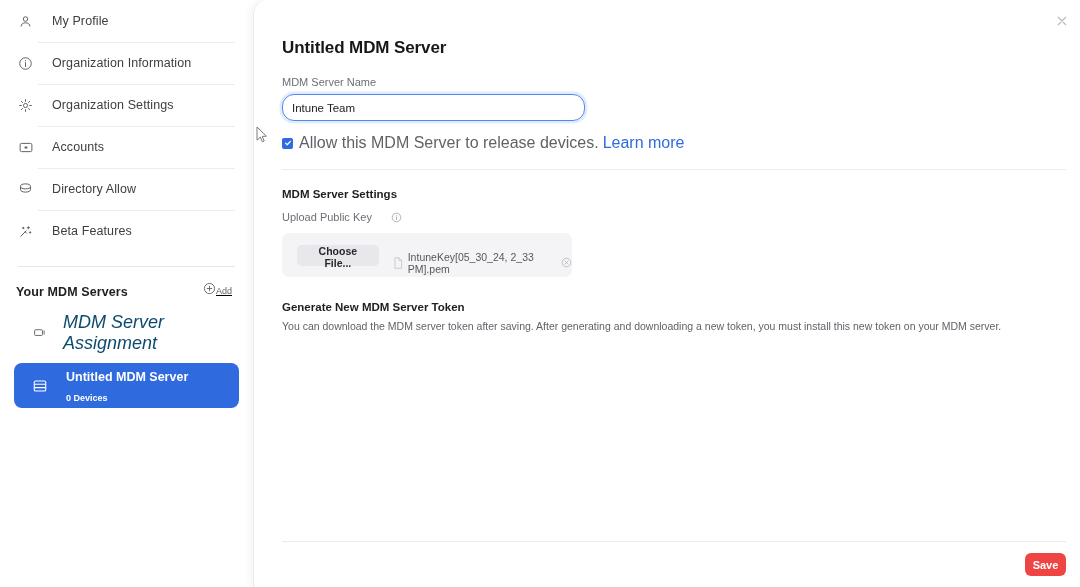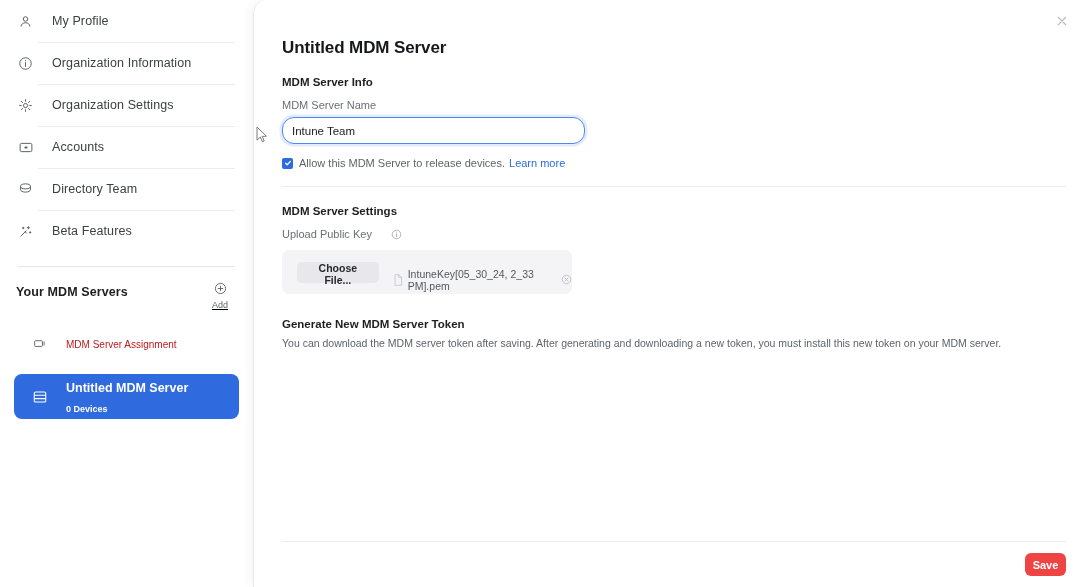--- a/index.html
+++ b/index.html
@@ -319,7 +319,6 @@
 
       <h1 class="page-title">Untitled MDM Server</h1>
 
-      <div class="section-head">MDM Server Info</div>
       <div class="field-label">MDM Server Name</div>
 
       <input class="text-input" type="text" value="Intune Team" style="">

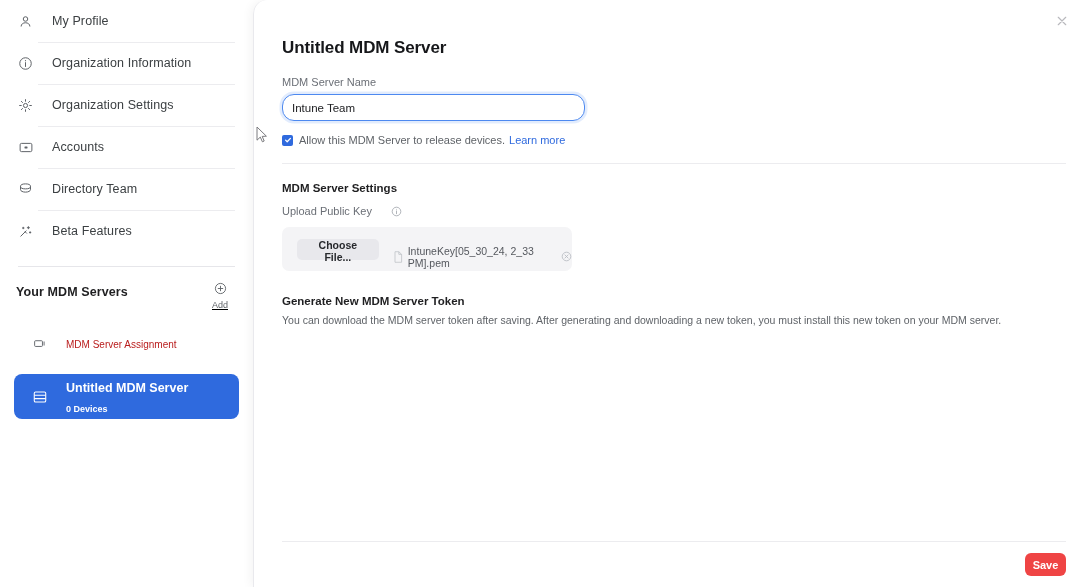--- a/index.html
+++ b/index.html
@@ -126,7 +126,7 @@
   }
   .check-row {
     display: flex; align-items: center;
-    margin-top: 13px; font-size: 11px; color: #5f6368;
+    margin-top: 13px; font-size: 16px; color: #5f6368;
   }
   .cbox {
     width: 11px; height: 11px; border-radius: 2px;

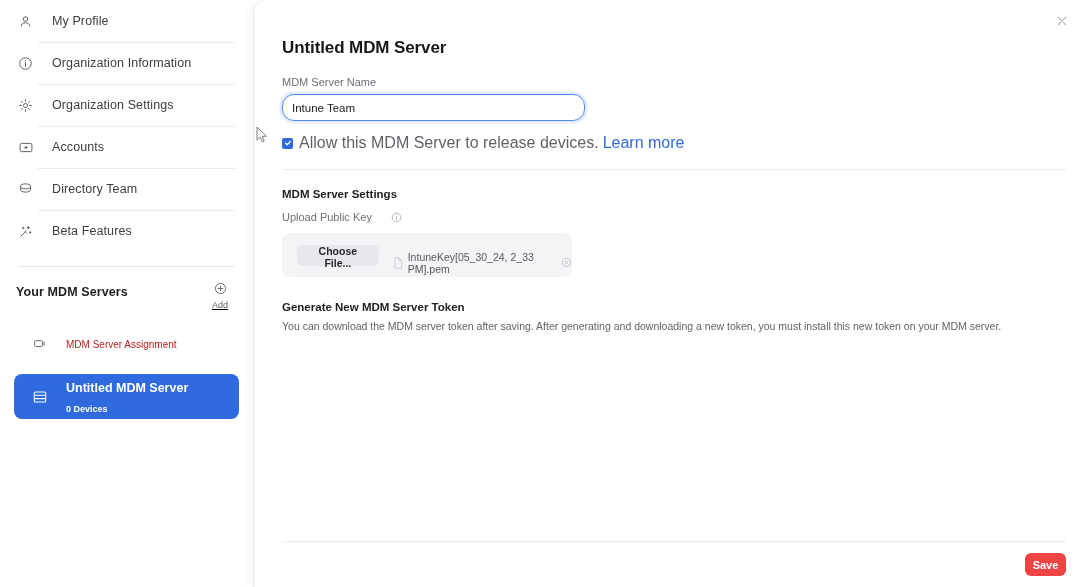--- a/index.html
+++ b/index.html
@@ -250,7 +250,7 @@
             <path d="M4 7v5.2M20 7v5.2"></path>
           </svg>
         </span>
-        <span class="nav-label">Directory Team</span>
+        <span class="nav-label">Directory Allow</span>
       </li>
       <li class="nav-item">
         <span class="nav-ico">

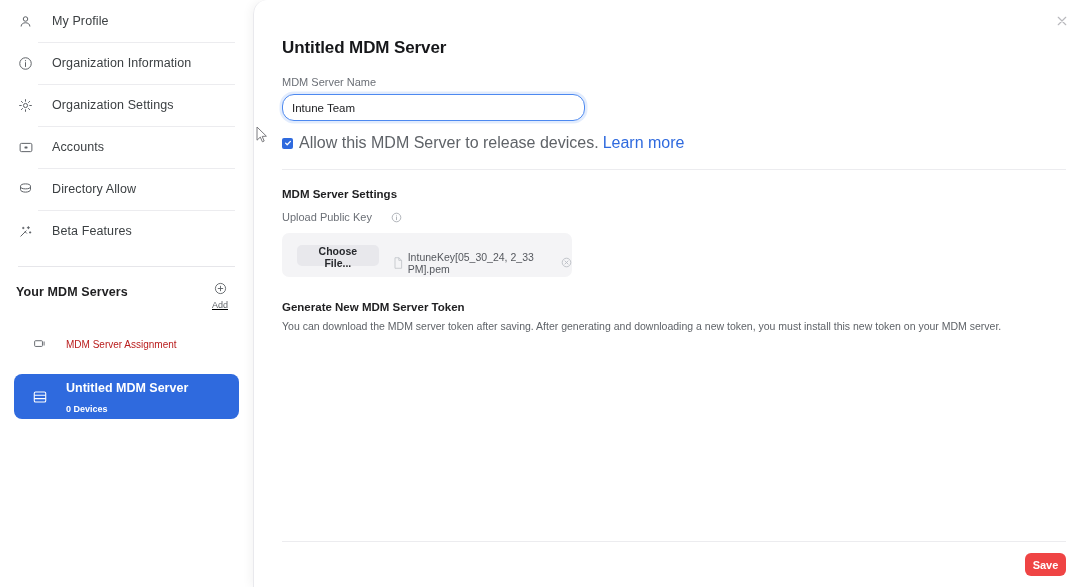--- a/index.html
+++ b/index.html
@@ -59,7 +59,7 @@
     letter-spacing: 0.1px; padding-top: 4px;
   }
   .add-wrap {
-    display: flex; flex-direction: column; align-items: center;
+    display: flex; flex-direction: row; align-items: center;
     cursor: pointer; width: 34px; text-decoration: underline;
   }
   .add-label { font-size: 9px; color: #5f6368; margin-top: 1px; }

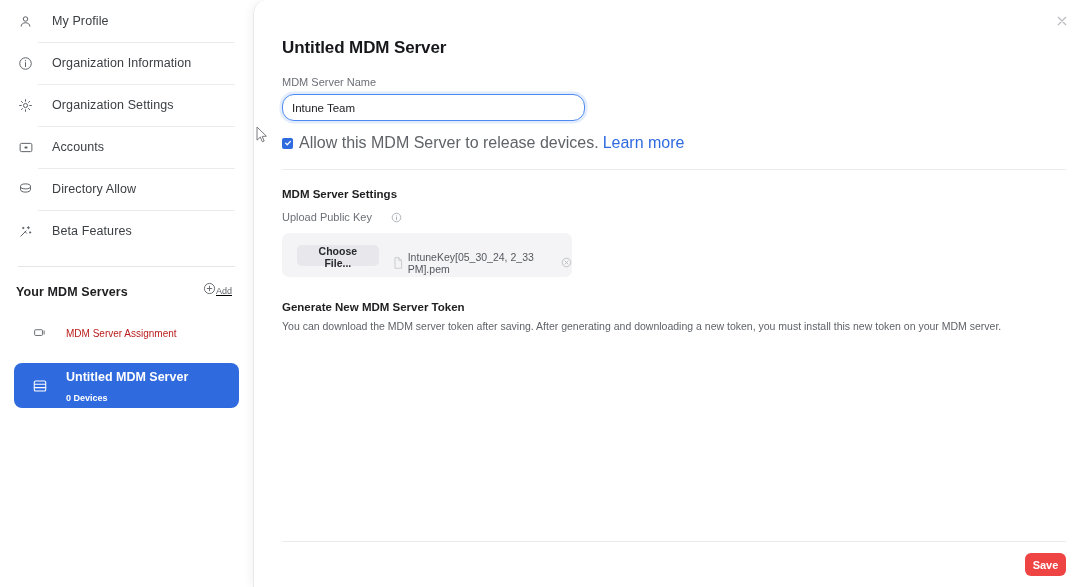--- a/index.html
+++ b/index.html
@@ -68,8 +68,8 @@
   .server-item {
     display: flex; align-items: center;
     height: 32px; padding-left: 18px;
-    font-size: 10px; color: #b91c1c;
-    border-radius: 7px; cursor: pointer;
+    font-size: 18px; color: #0c4a6e;
+    border-radius: 7px; cursor: pointer; font-style: italic;
   }
   .server-item .s-ico { width: 26px; color: #5f6368; display:flex; align-items:center; }
   .server-item .s-lbl { padding-left: 8px; }

